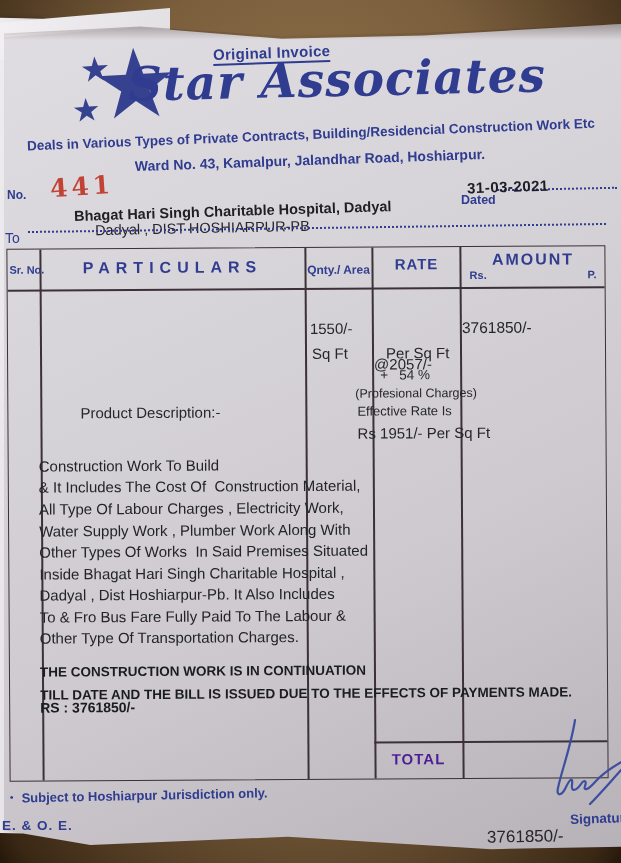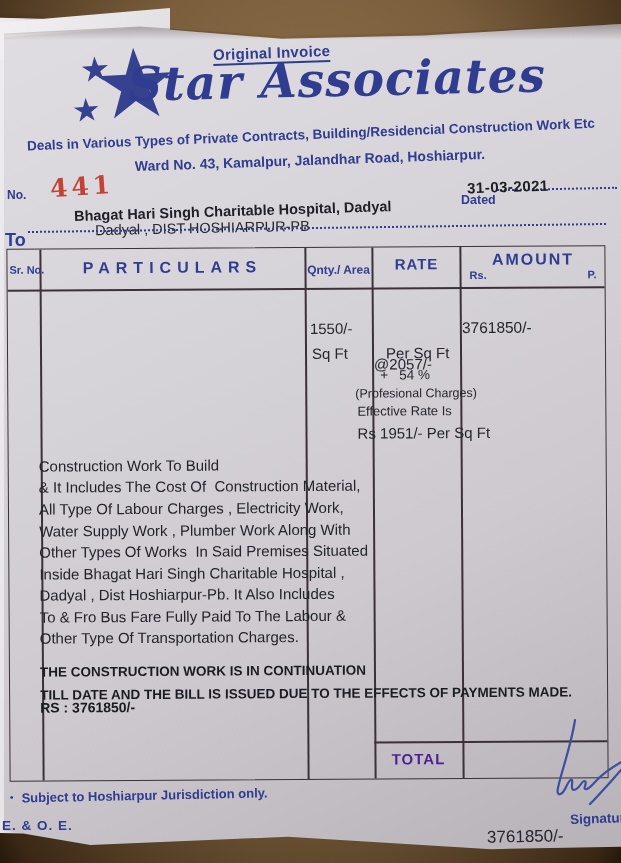--- a/index.html
+++ b/index.html
@@ -69,7 +69,7 @@
 
   #recipient-line1{left:74px;top:203px;font-size:14.5px;font-weight:600;color:#1e1e26;transform:rotate(-1.8deg);}
   #recipient-line2{left:95px;top:220px;font-size:14.5px;color:#26262e;transform:rotate(-1.2deg);}
-  #to-label{left:5px;top:230px;font-size:18px;font-weight:bold;}
+  #to-label{left:5px;top:230px;font-size:14px;font-weight:normal;}
   #to-dots{left:28px;top:227px;width:578px;border-bottom:2.5px dotted #2f3c8f;transform:rotate(-0.8deg);}
 
   

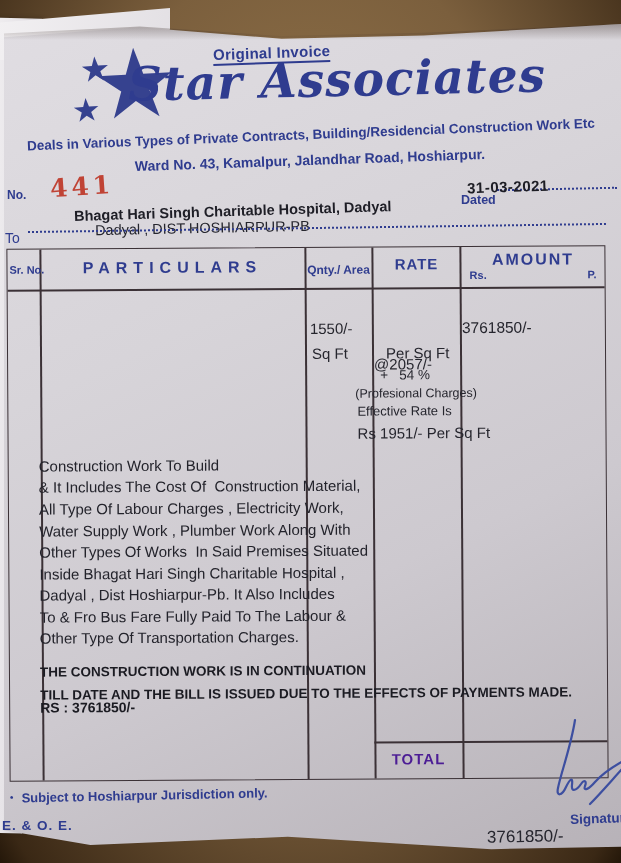--- a/index.html
+++ b/index.html
@@ -173,6 +173,7 @@
     <div class="cell-text" id="rate-6">Rs 1951/- Per Sq Ft</div>
     <div class="cell-text" id="amount-value">3761850/-</div>
 
+    <div class="cell-text" id="product-desc-label">Product Description:-</div>
     <div class="desc-line pre" style="top:208px">Construction Work To Build</div>
     <div class="desc-line pre" style="top:229px">&amp; It Includes The Cost Of  Construction Material,</div>
     <div class="desc-line pre" style="top:251px">All Type Of Labour Charges , Electricity Work,</div>

